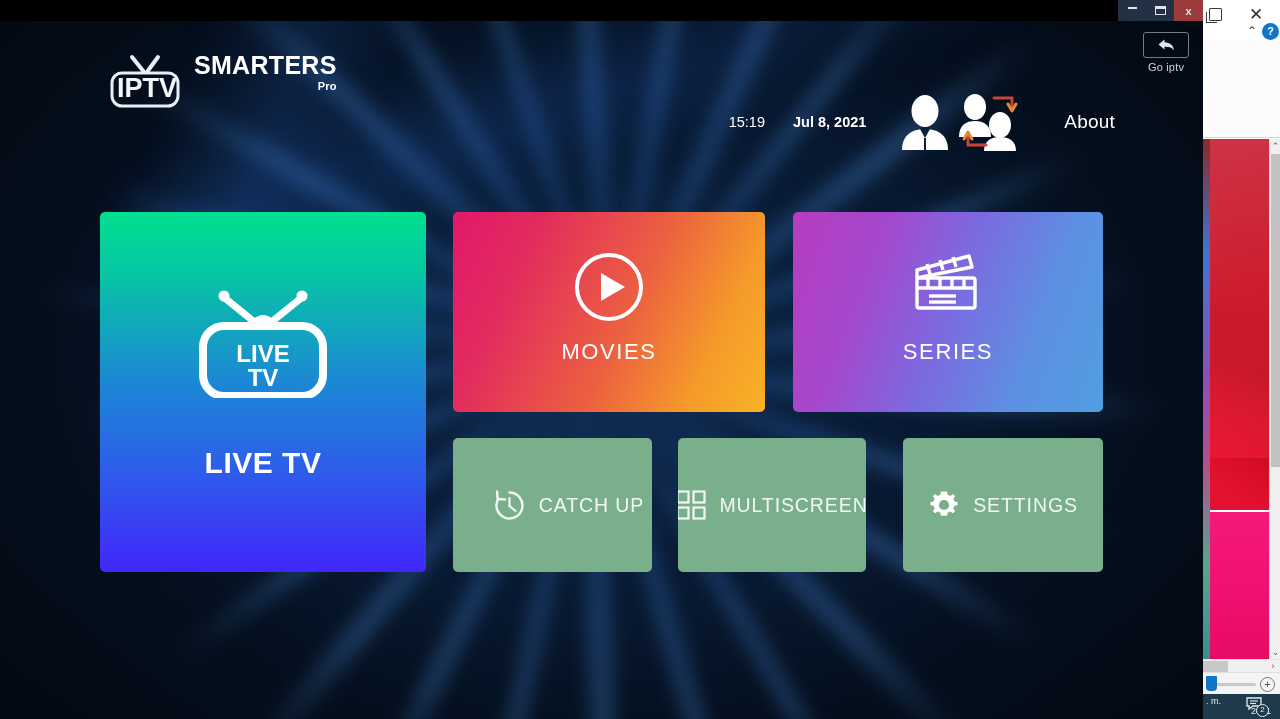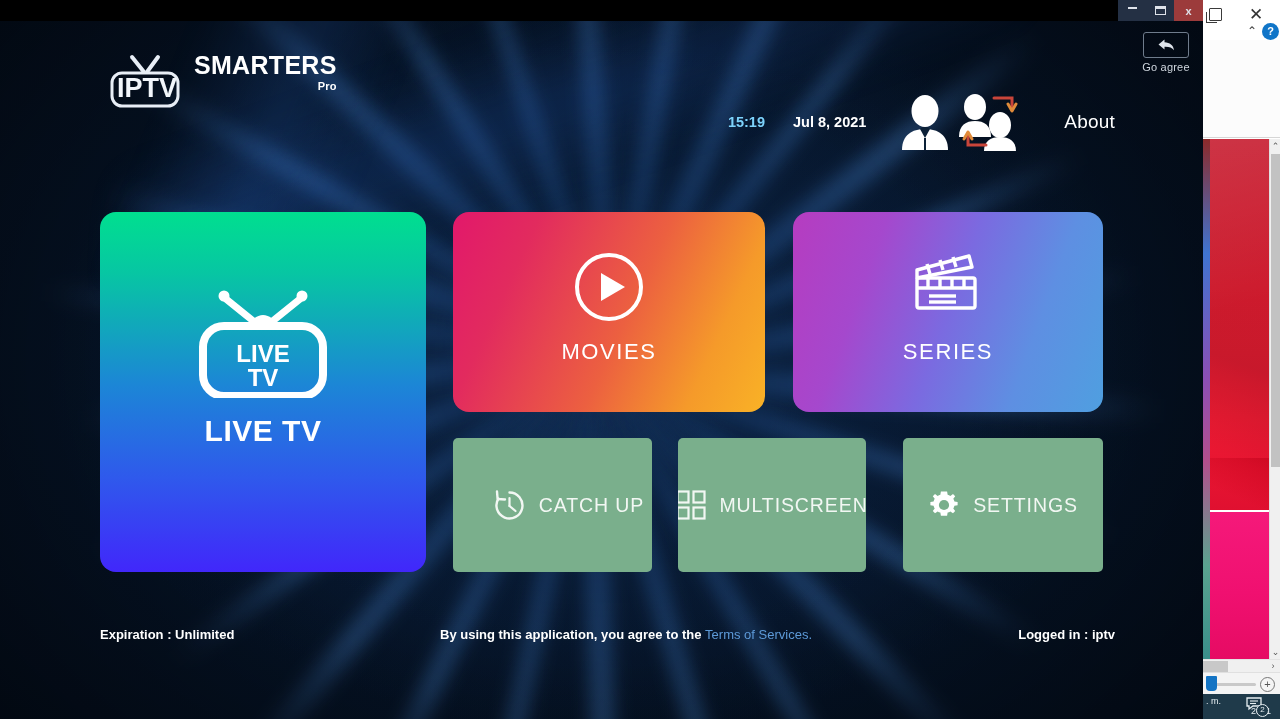--- a/index.html
+++ b/index.html
@@ -343,7 +343,7 @@
           <path d="M8.5 2.5 L2.5 7.5 L8.5 12.5 L8.5 9.8 C13 9.6 16 10.6 18 13.2 C17.4 8.2 13.8 5.6 8.5 5.3 Z" fill="#dfe5ec"></path>
         </svg>
       </div>
-      <div id="go-back-label">Go agree</div>
+      <div id="go-back-label">Go iptv</div>
     </div>
 
     <div id="header">

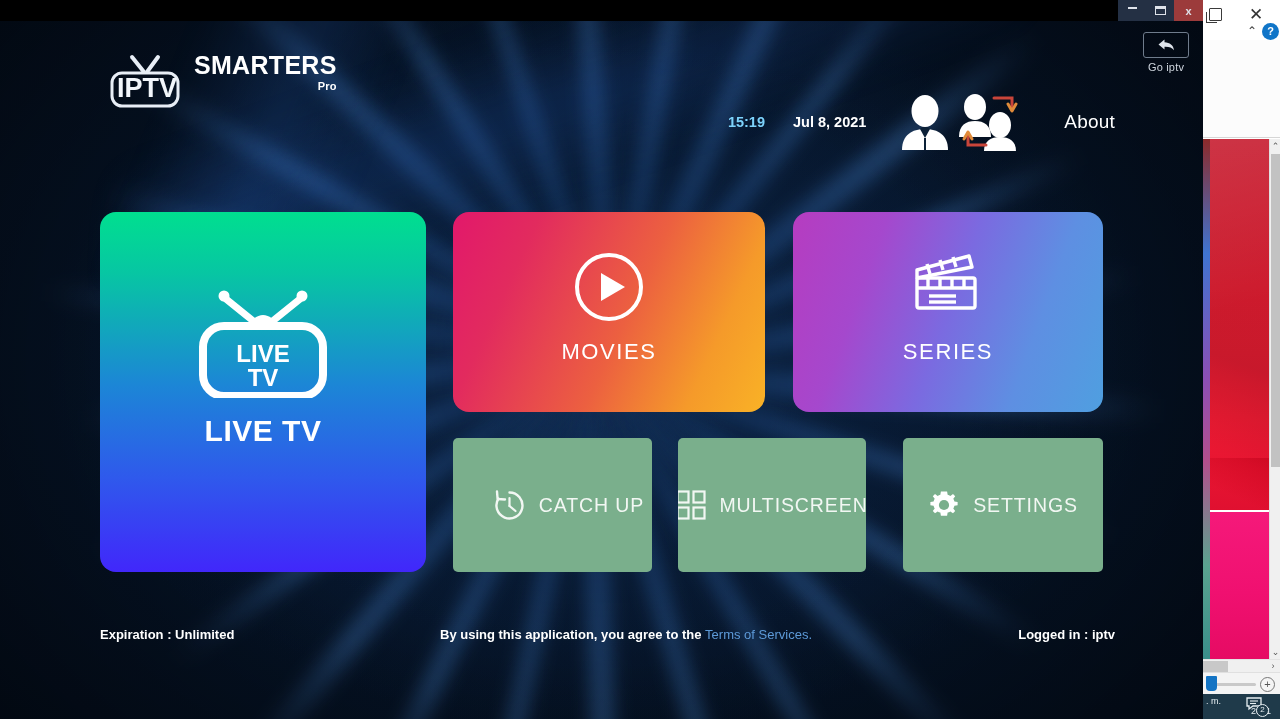--- a/index.html
+++ b/index.html
@@ -183,7 +183,7 @@
   #header-right {
     position:absolute; right:88px; top:72px; display:flex; align-items:center; gap:0px;
   }
-  #hdr-time { color:#7dd3fc; font-size:14.5px; font-weight:bold; }
+  #hdr-time { color:#ffffff; font-size:14.5px; font-weight:normal; }
   #hdr-date { color:#ffffff; font-size:14.5px; font-weight:bold; margin-left:28px; }
   #icon-profile { margin-left:32px; width:54px; height:56px; position:relative; }
   #icon-switch { margin-left:6px; width:64px; height:58px; position:relative; }

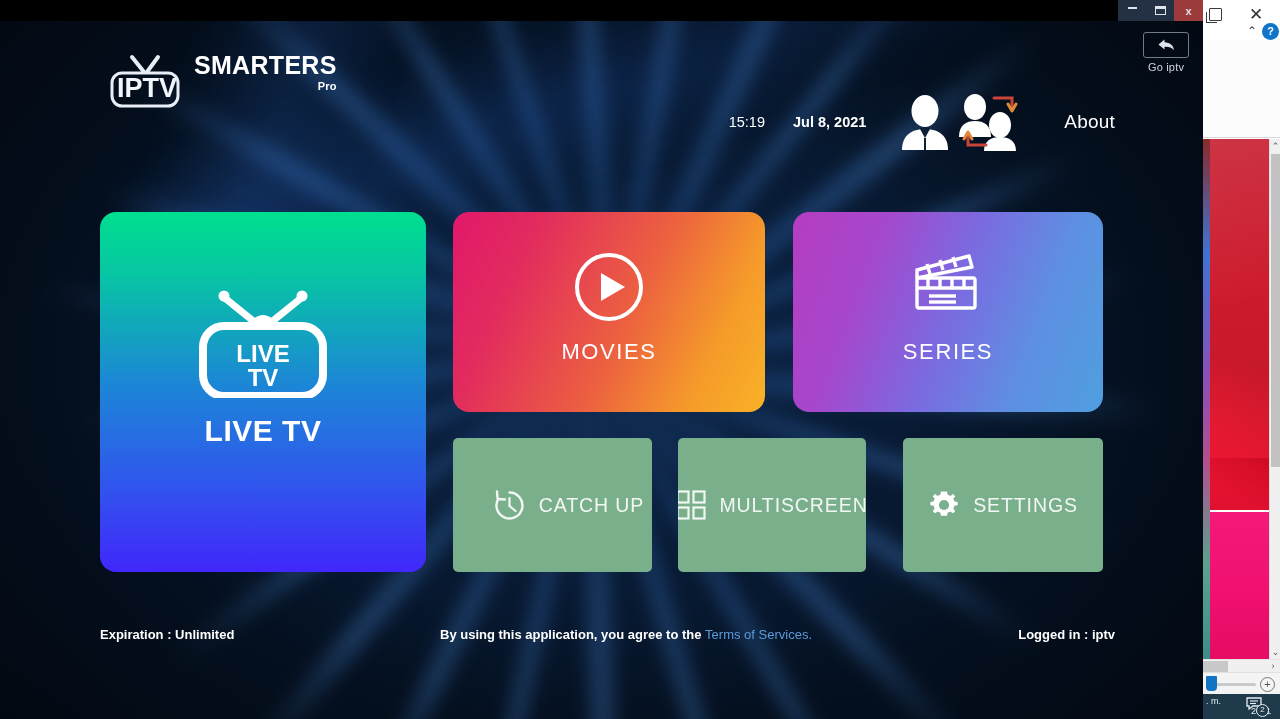--- a/index.html
+++ b/index.html
@@ -192,7 +192,7 @@
   
   #grid { position:absolute; left:100px; top:212px; width:1003px; height:360px; z-index:15; }
 
-  .tile { position:absolute; border-radius:16px; overflow:hidden; }
+  .tile { position:absolute; border-radius:5px; overflow:hidden; }
 
   #tile-livetv {
     left:0; top:0; width:326px; height:360px;

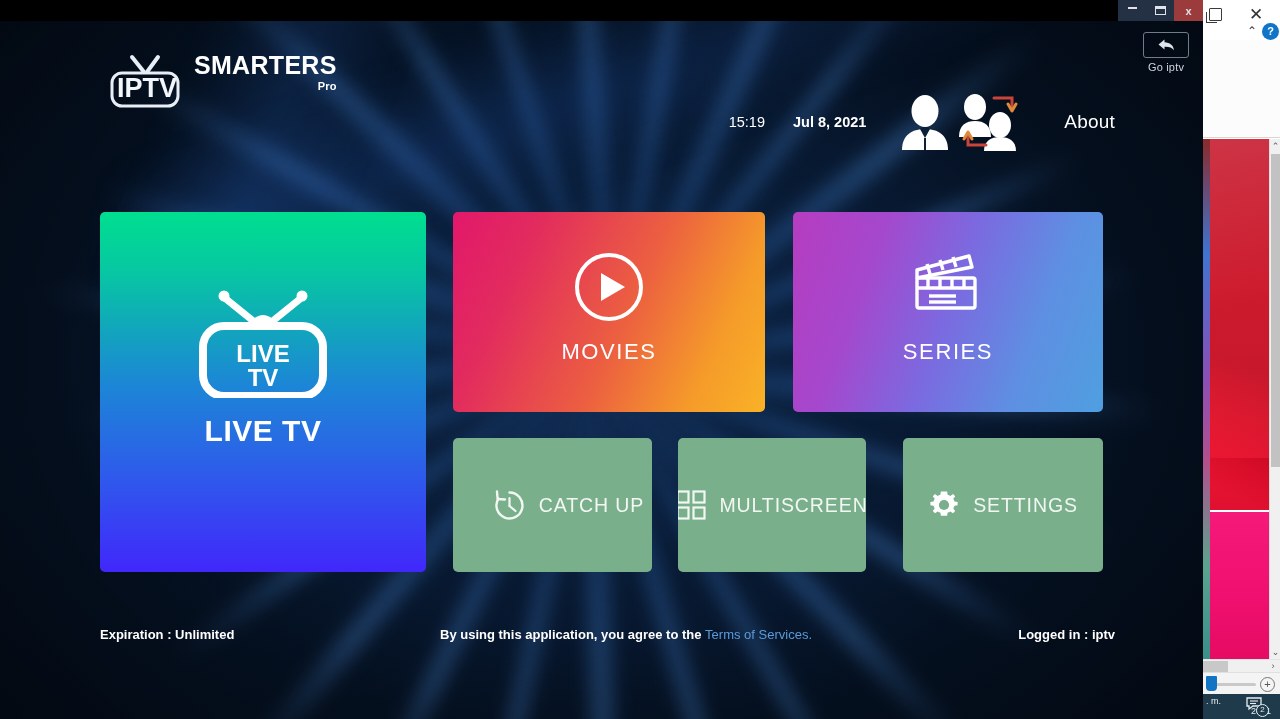--- a/index.html
+++ b/index.html
@@ -201,7 +201,7 @@
   }
   #livetv-icon { margin-top:78px; width:132px; height:108px; position:relative; }
   #livetv-label {
-    margin-top:16px; color:#ffffff; font-size:30px; font-weight:bold; letter-spacing:.5px;
+    margin-top:48px; color:#ffffff; font-size:30px; font-weight:bold; letter-spacing:.5px;
   }
 
   #tile-movies {

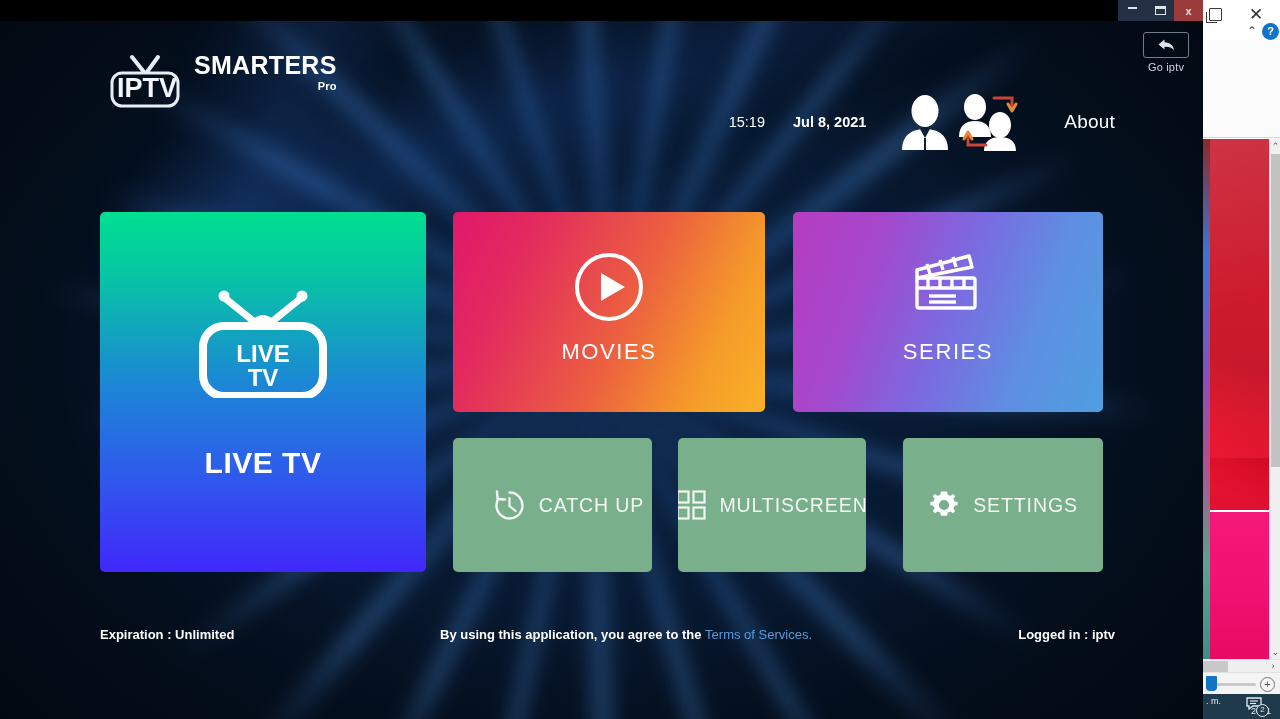--- a/index.html
+++ b/index.html
@@ -462,13 +462,6 @@
       </div>
     </div>
 
-    <div id="footer">
-      <div id="foot-exp">Expiration : Unlimited</div>
-      <div id="foot-mid">
-        <span>By using this application, you agree to the </span><span id="foot-link">Terms of Services.</span>
-      </div>
-      <div id="foot-login">Logged in : iptv</div>
-    </div>
 
   </div>
 </div>

